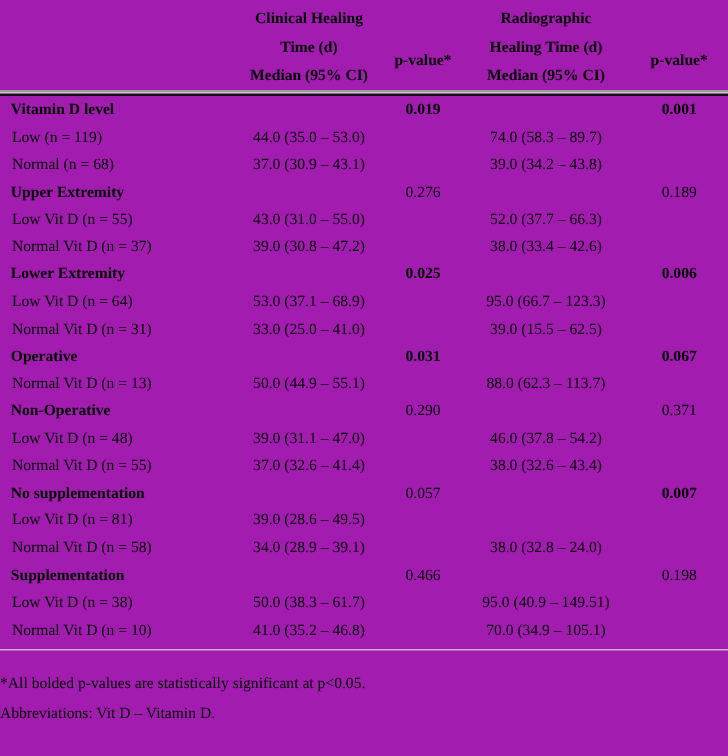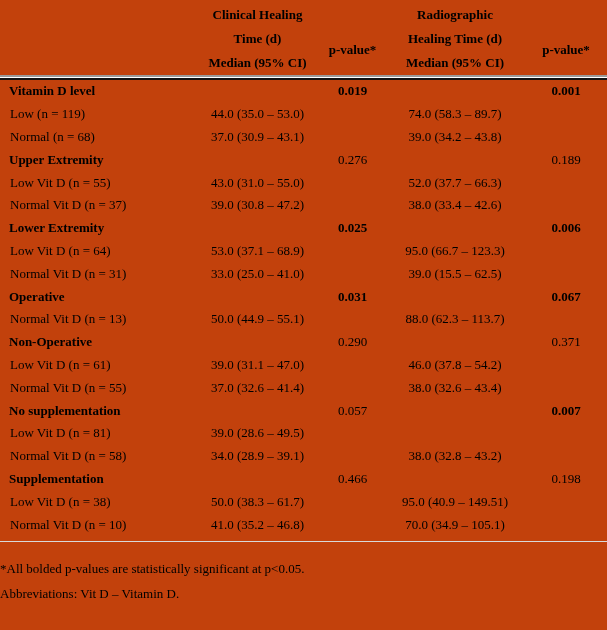--- a/index.html
+++ b/index.html
@@ -5,7 +5,7 @@
   * { margin:0; padding:0; box-sizing:border-box; }
   html,body { background:#ffffff; }
   .page {
-    width:607px; height:630px; background:#c2410c; overflow:hidden;
+    width:607px; height:630px; background:#a21caf; overflow:hidden;
     font-family:"Liberation Serif", serif; font-size:13px; color:#000;
     position:relative;
   }

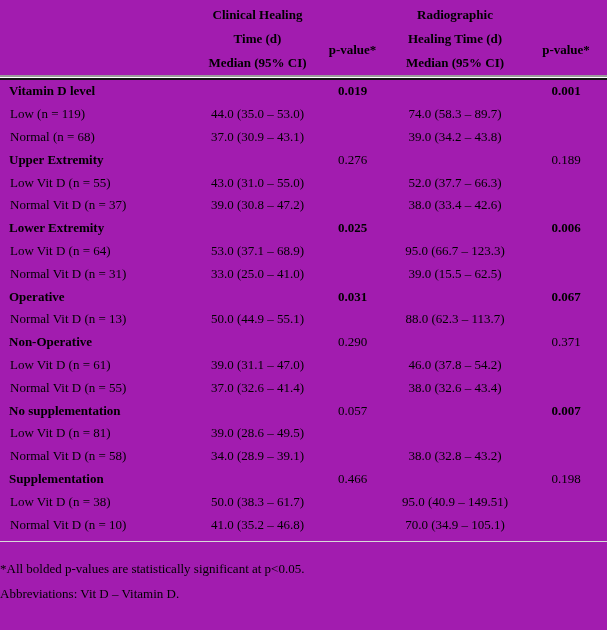--- a/index.html
+++ b/index.html
@@ -154,7 +154,7 @@
   </div>
 
   <div class="trow grid-row">
-    <div class="cell label">Low Vit D (n = 61)</div>
+    <div class="cell label">Low Vit D (n = 48)</div>
     <div class="cell c">39.0 (31.1 – 47.0)</div>
     <div class="cell c"></div>
     <div class="cell c">46.0 (37.8 – 54.2)</div>

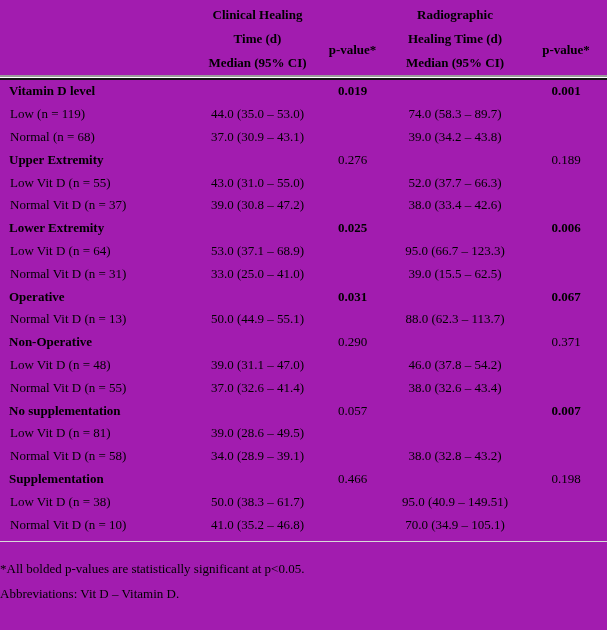--- a/index.html
+++ b/index.html
@@ -188,7 +188,7 @@
     <div class="cell label">Normal Vit D (n = 58)</div>
     <div class="cell c">34.0 (28.9 – 39.1)</div>
     <div class="cell c"></div>
-    <div class="cell c">38.0 (32.8 – 43.2)</div>
+    <div class="cell c">38.0 (32.8 – 24.0)</div>
     <div class="cell c"></div>
   </div>
 

